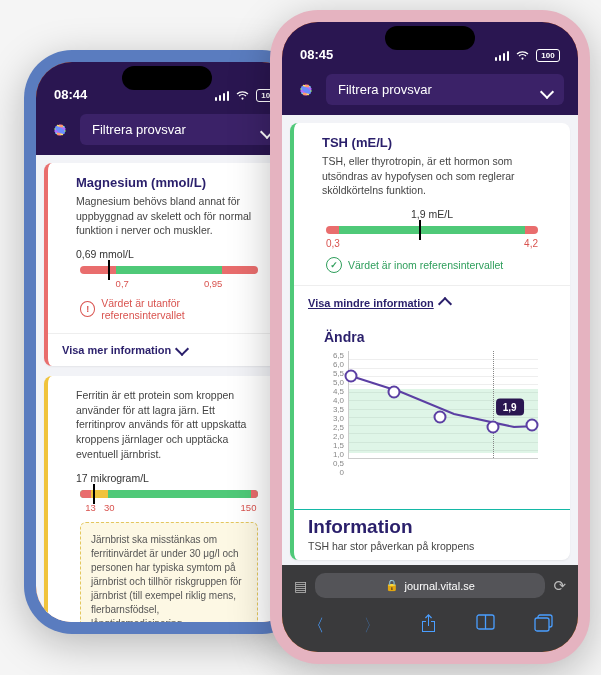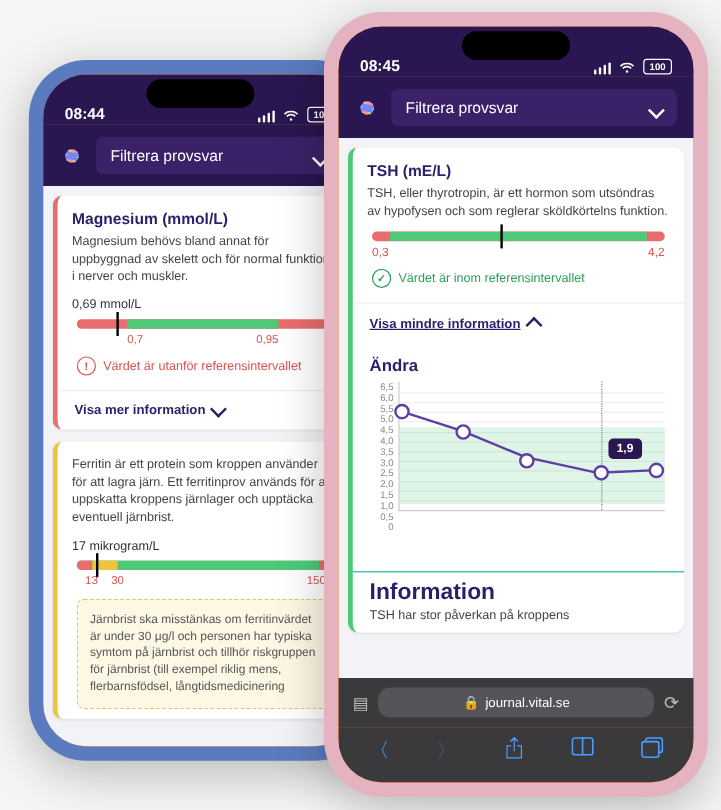--- a/index.html
+++ b/index.html
@@ -9,7 +9,7 @@
   .notch{position:absolute;top:16px;left:50%;transform:translateX(-50%);width:90px;height:24px;background:#000;border-radius:14px;z-index:10}
   .screen{width:100%;height:100%;border-radius:36px;background:#f97316;overflow:hidden;position:relative;display:flex;flex-direction:column}
   .status{height:40px;background:#2a1651;display:flex;justify-content:space-between;align-items:flex-end;padding:0 18px 2px;color:#fff;font-size:13px;font-weight:600}
-  .sicons{display:flex;gap:7px;align-items:flex-end}
+  .sicons{display:flex;gap:7px;align-items:center}
   .batt{border:1.2px solid #fff;border-radius:3px;width:22px;height:11px;display:flex;align-items:center;justify-content:center;font-size:8px;font-weight:700}
   .bars{display:flex;gap:1.5px;align-items:flex-end}
   .bars span{width:2.5px;background:#fff;border-radius:1px}

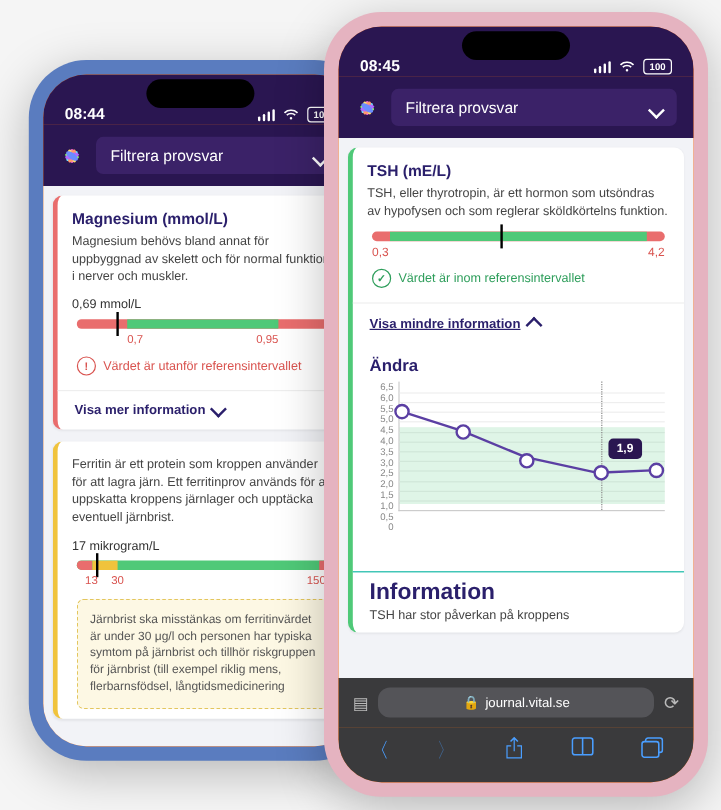--- a/index.html
+++ b/index.html
@@ -21,7 +21,7 @@
   .card{background:#fff;border-radius:8px;border-left:4px solid #4fc978;margin-bottom:10px;box-shadow:0 1px 2px rgba(0,0,0,.06)}
   .card.red{border-left-color:#e96d6d}
   .card.yellow{border-left-color:#f0c33c}
-  .cbody{padding:12px 12px 8px}
+  .cbody{padding:12px 28px 8px}
   .ctitle{font-weight:700;color:#2a1f6b;font-size:13px;margin-bottom:4px}
   .cdesc{font-size:10.5px;color:#444;line-height:1.4;margin-bottom:10px}
   .valrow{font-size:10.5px;color:#333;margin-bottom:4px}

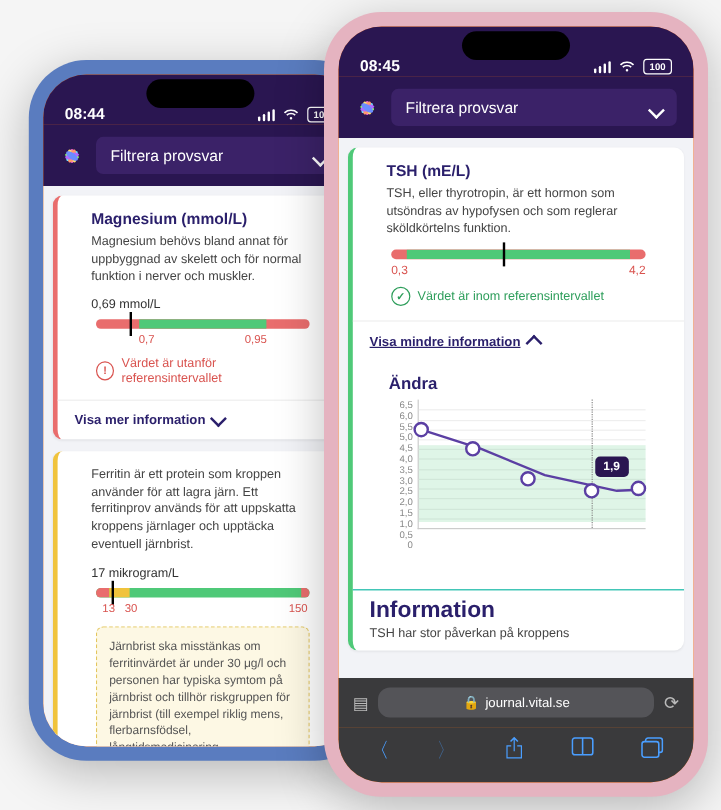--- a/index.html
+++ b/index.html
@@ -194,6 +194,7 @@
         <div class="cbody">
           <div class="ctitle">TSH (mE/L)</div>
           <div class="cdesc">TSH, eller thyrotropin, är ett hormon som utsöndras av hypofysen och som reglerar sköldkörtelns funktion.</div>
+          <div style="text-align:center;font-size:10.5px;color:#333;margin-bottom:4px">1,9 mE/L</div>
           <div class="barwrap">
             <div class="bar">
                 <div class="barg" style="left:6%;right:6%"></div>

